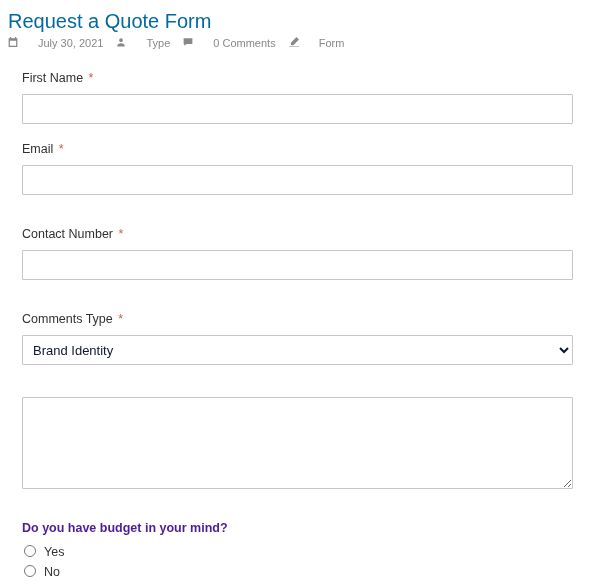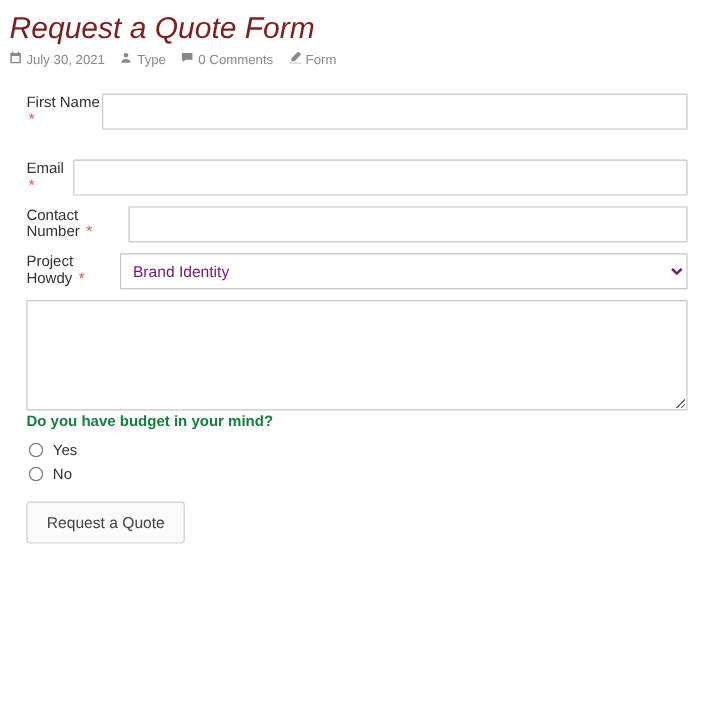--- a/index.html
+++ b/index.html
@@ -11,11 +11,10 @@
     padding: 10px 8px 20px 8px;
   }
   .page-title {
-    font-size: 25px;
+    font-size: 20px;
     font-weight: 400;
-    color: #7f1d1d;
+    color: #0369a1;
     margin: 0 0 4px 0;
-    font-style: italic;
   }
   .meta-row {
     display: flex;

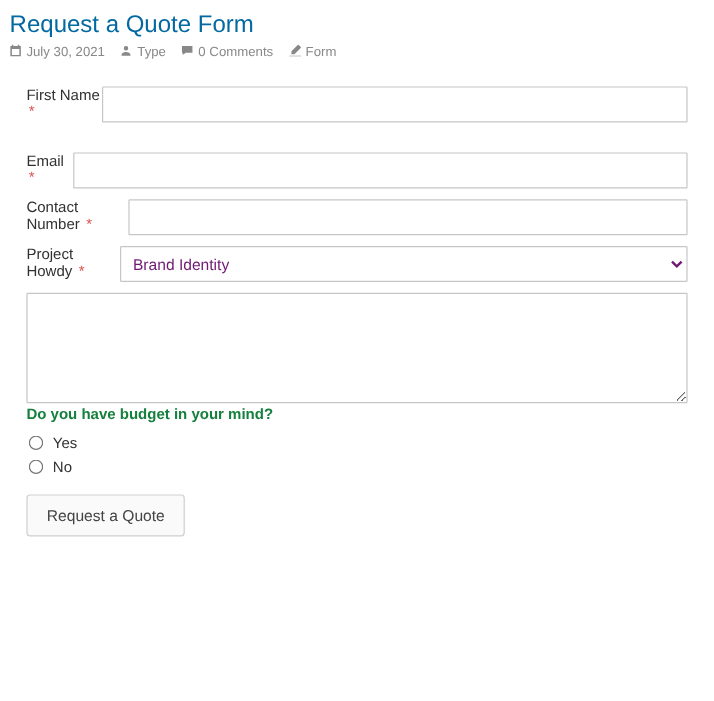--- a/index.html
+++ b/index.html
@@ -27,7 +27,7 @@
   .meta-item {
     display: inline-flex;
     align-items: center;
-    gap: 4px;
+    gap: 20px;
   }
   .meta-item svg { width: 10px; height: 10px; fill: #888; }
   .form-wrap { padding: 4px 14px 0 14px; }

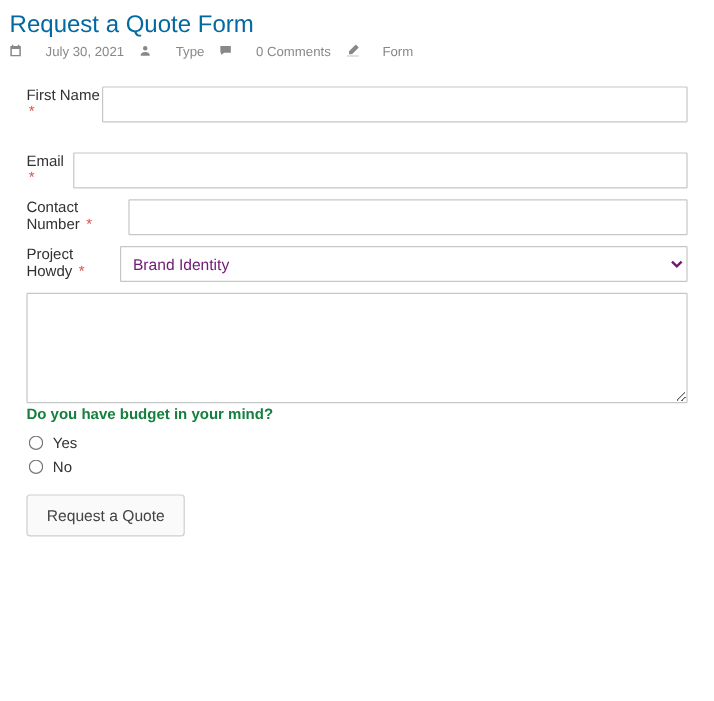--- a/index.html
+++ b/index.html
@@ -32,7 +32,7 @@
   .meta-item svg { width: 10px; height: 10px; fill: #888; }
   .form-wrap { padding: 4px 14px 0 14px; }
   .field-row { display: flex; gap: 24px; margin-bottom: 18px; }
-  .field { flex: 1; display: flex; flex-direction: row; }
+  .field { flex: 1; display: flex; flex-direction: column; }
   .field-full { width: 100%; margin-bottom: 2px; display: flex; flex-direction: row; }
   .field-label {
     font-size: 12.5px;

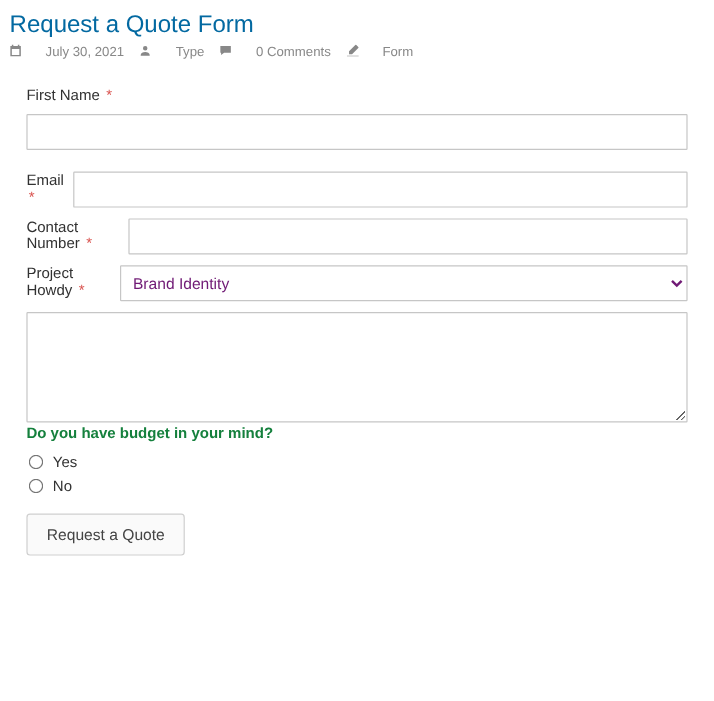--- a/index.html
+++ b/index.html
@@ -33,7 +33,7 @@
   .form-wrap { padding: 4px 14px 0 14px; }
   .field-row { display: flex; gap: 24px; margin-bottom: 18px; }
   .field { flex: 1; display: flex; flex-direction: column; }
-  .field-full { width: 100%; margin-bottom: 2px; display: flex; flex-direction: row; }
+  .field-full { width: 100%; margin-bottom: 32px; display: flex; flex-direction: column; }
   .field-label {
     font-size: 12.5px;
     color: #313131;

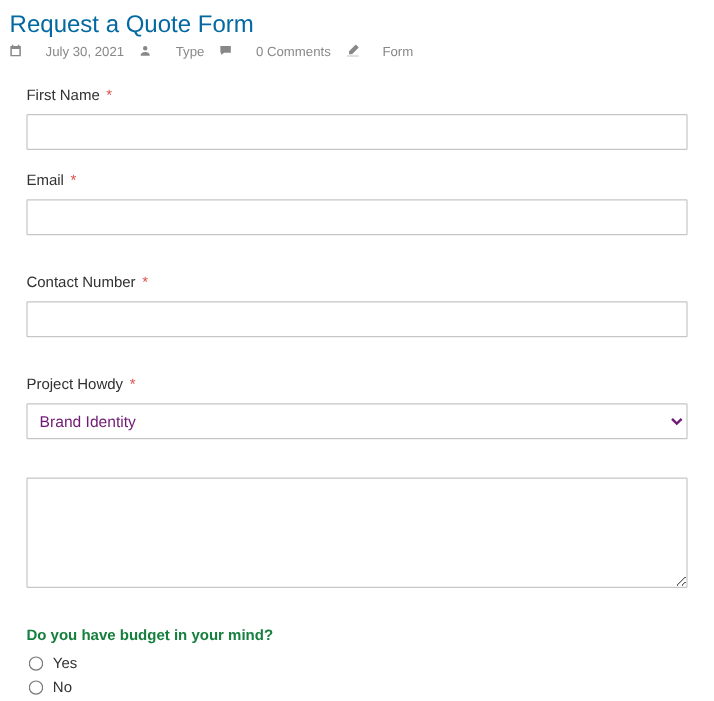--- a/index.html
+++ b/index.html
@@ -151,7 +151,7 @@
 
   <div class="field-full">
     <label class="field-label">
-      <span>Project Howdy</span>
+      <span>Comments Type</span>
       <span class="required-star">*</span>
     </label>
     <select class="select-input">

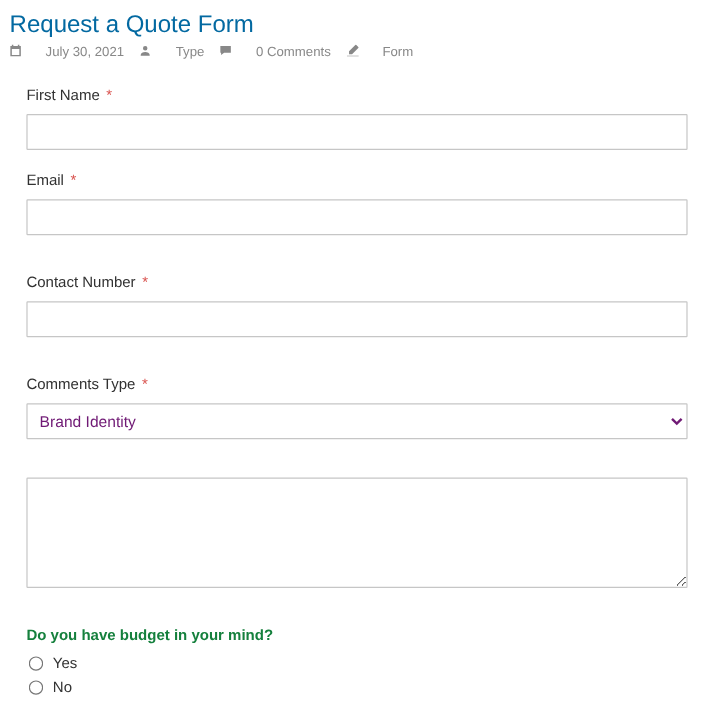--- a/index.html
+++ b/index.html
@@ -47,7 +47,7 @@
     font-size: 13px;
     border: 1px solid #c6c6c6;
     background: #fff;
-    color: #701a75;
+    color: #0f172a;
     border-radius: 1px;
   }
   .text-input { height: 30px; padding: 4px 8px; }

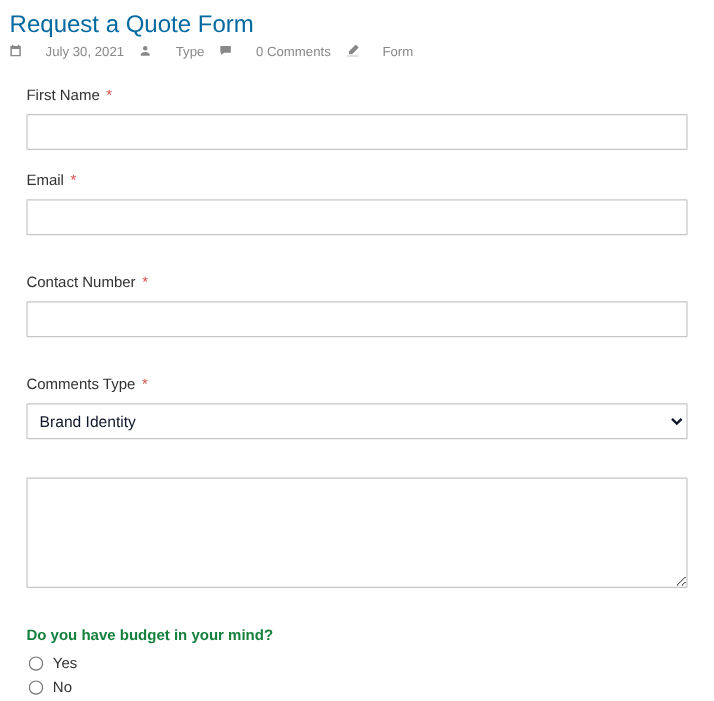--- a/index.html
+++ b/index.html
@@ -56,7 +56,7 @@
   .radio-group { margin-top: 2px; margin-bottom: 16px; }
   .radio-group .group-label {
     font-size: 12.5px;
-    color: #15803d;
+    color: #4c1d95;
     font-weight: 600;
     margin-bottom: 10px;
   }

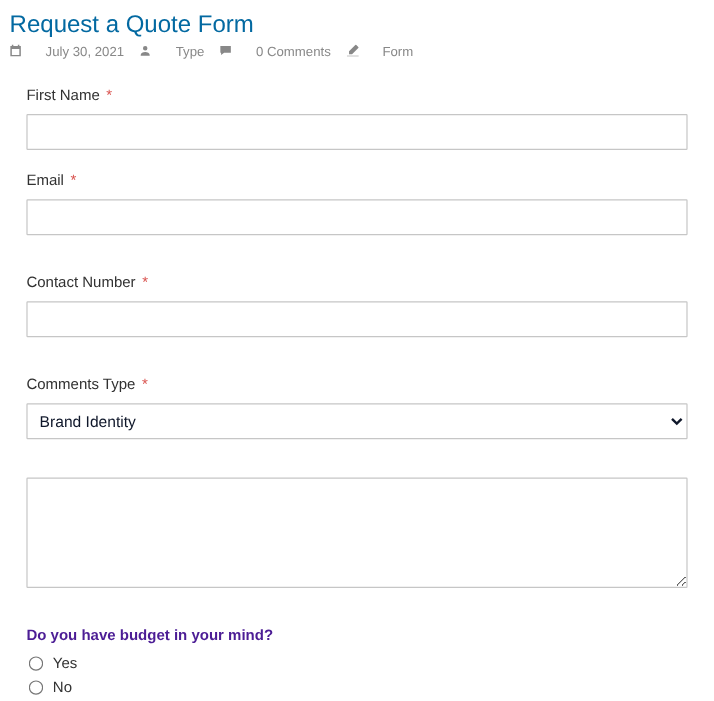--- a/index.html
+++ b/index.html
@@ -62,7 +62,6 @@
   }
   .radio-option {
     display: flex;
-    align-items: center;
     gap: 8px;
     font-size: 12.5px;
     color: #333;

